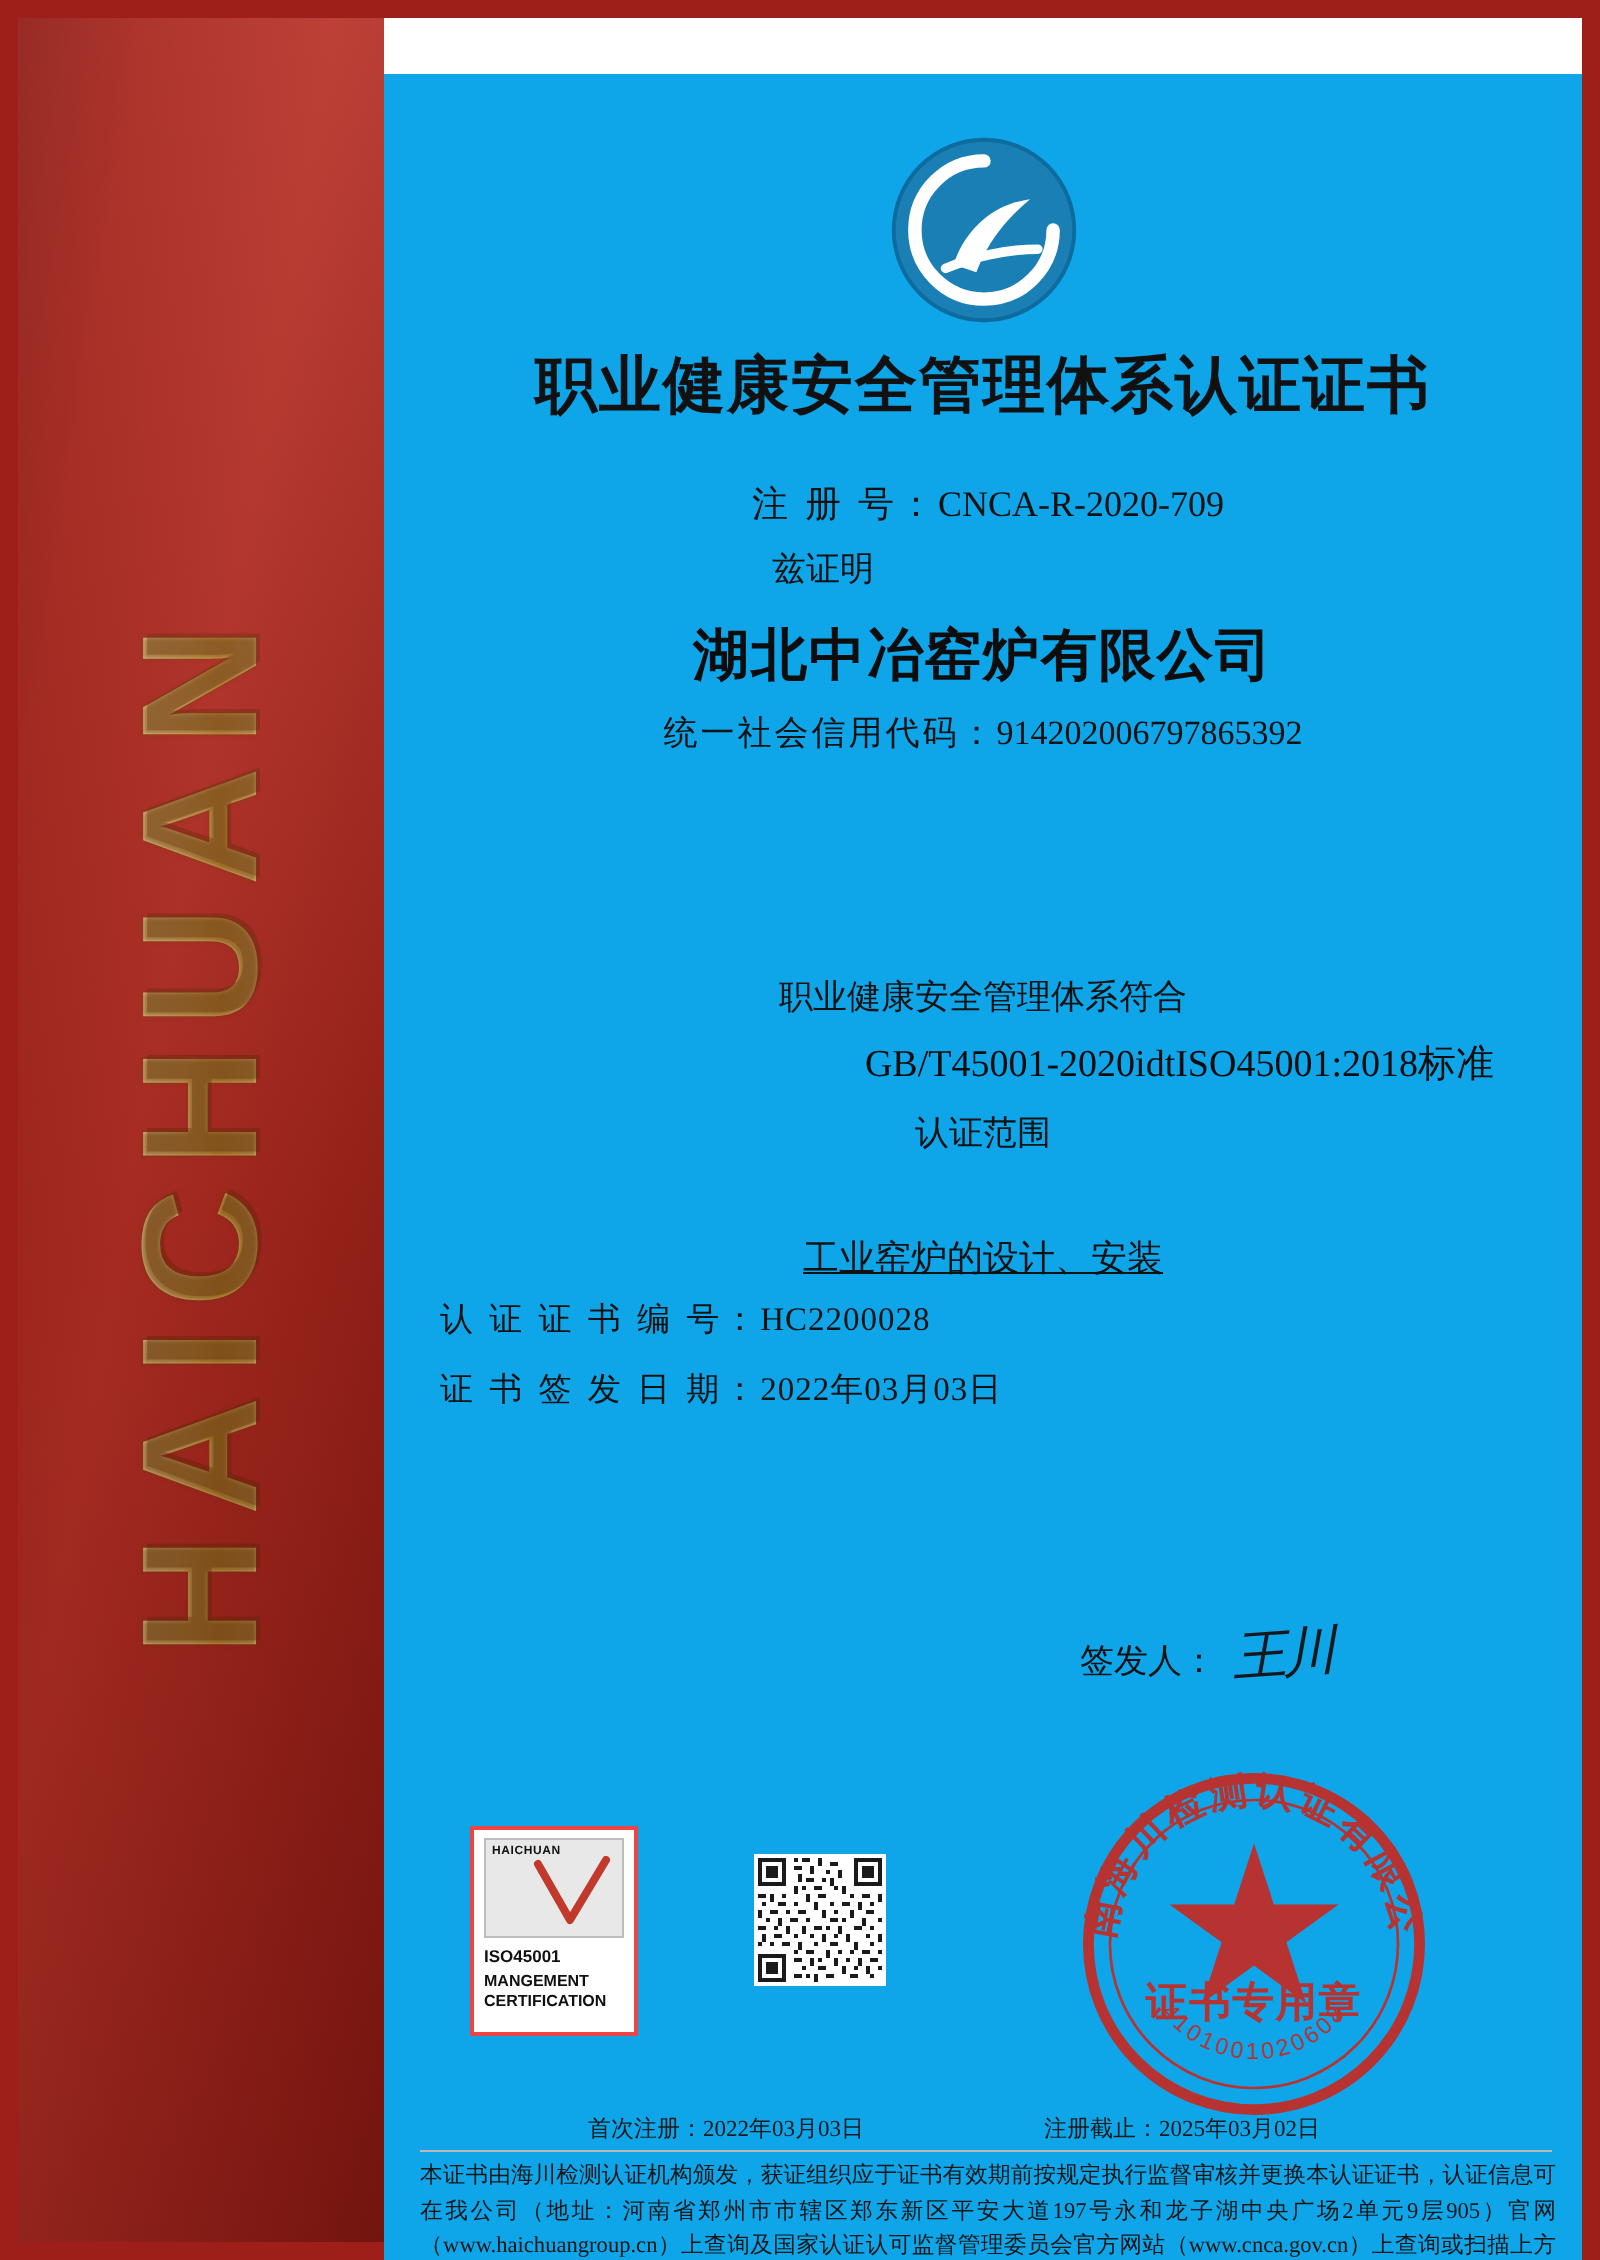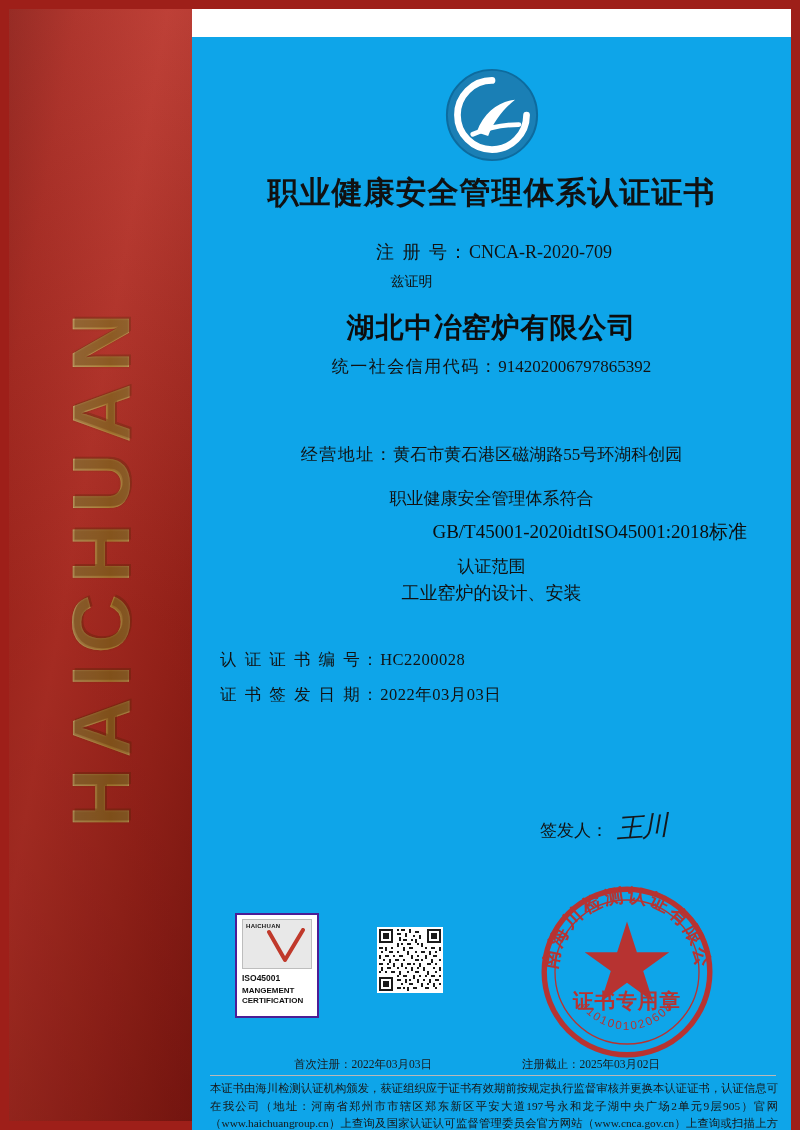--- a/index.html
+++ b/index.html
@@ -125,7 +125,7 @@
     text-align: center;
     padding-right: 160px;
     box-sizing: border-box;
-    font-size: 14px;
+    font-size: 17px;
     color: #121212;
   }
 

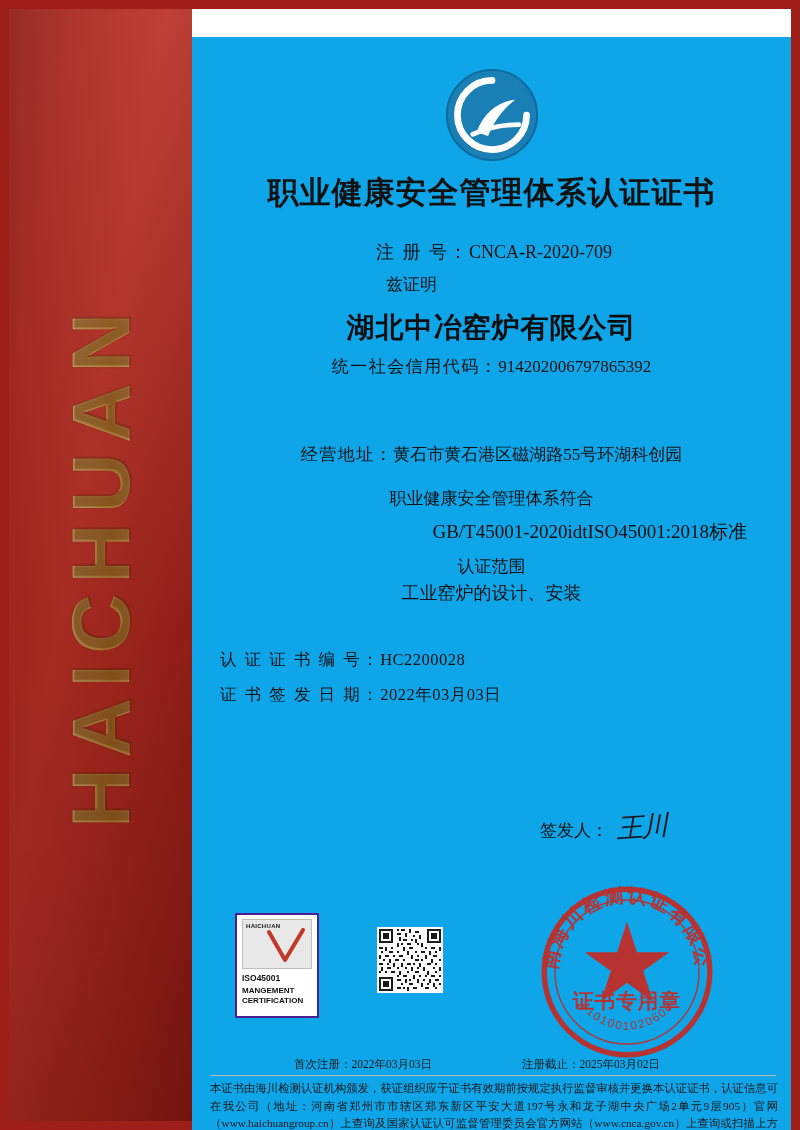--- a/index.html
+++ b/index.html
@@ -376,9 +376,6 @@
     </div>
 
 
-    <div class="info-line line-bizaddr">
-      <span class="lbl">经营地址：</span><span class="v">黄石市黄石港区磁湖路55号环湖科创园</span>
-    </div>
 
     <div class="conform">职业健康安全管理体系符合</div>
     <div class="standard">GB/T45001-2020idtISO45001:2018标准</div>

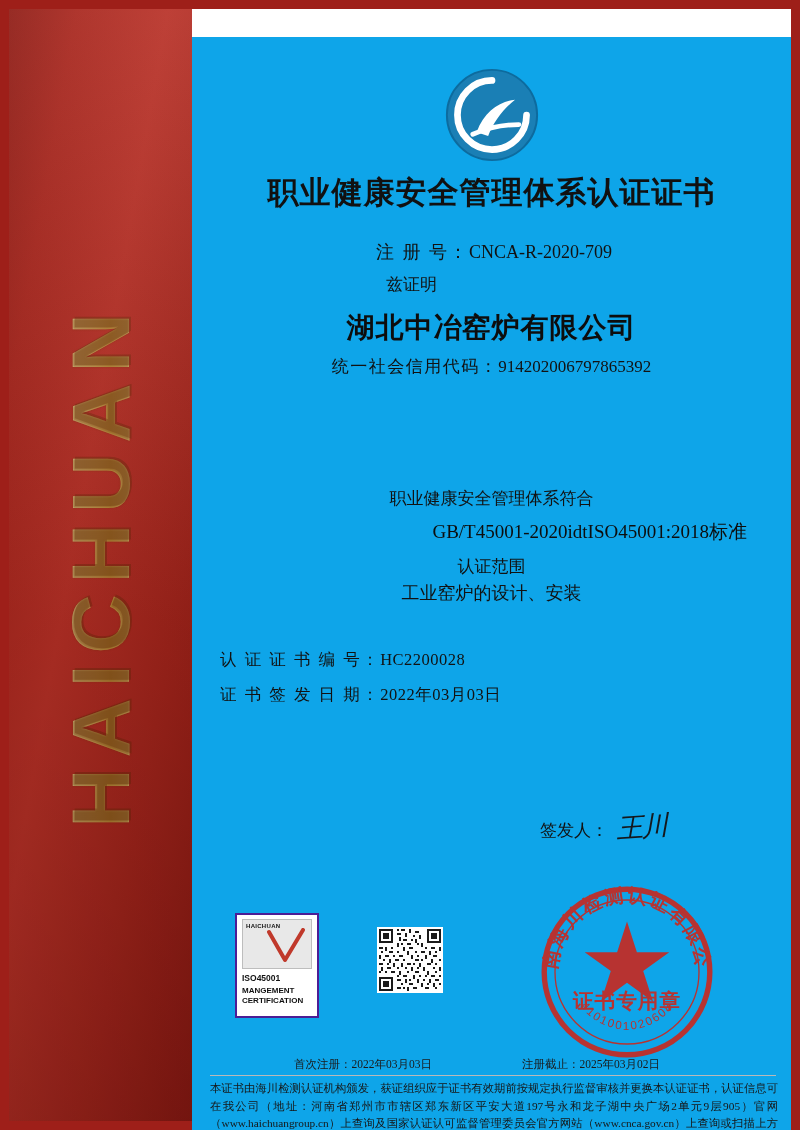--- a/index.html
+++ b/index.html
@@ -189,12 +189,13 @@
   }
   .scope-value {
     position: absolute;
-    top: 544px;
+    top: 580px;
     left: 0;
     width: 599px;
     text-align: center;
     font-size: 18px;
     color: #121212;
+    text-decoration: underline;
   }
 
   

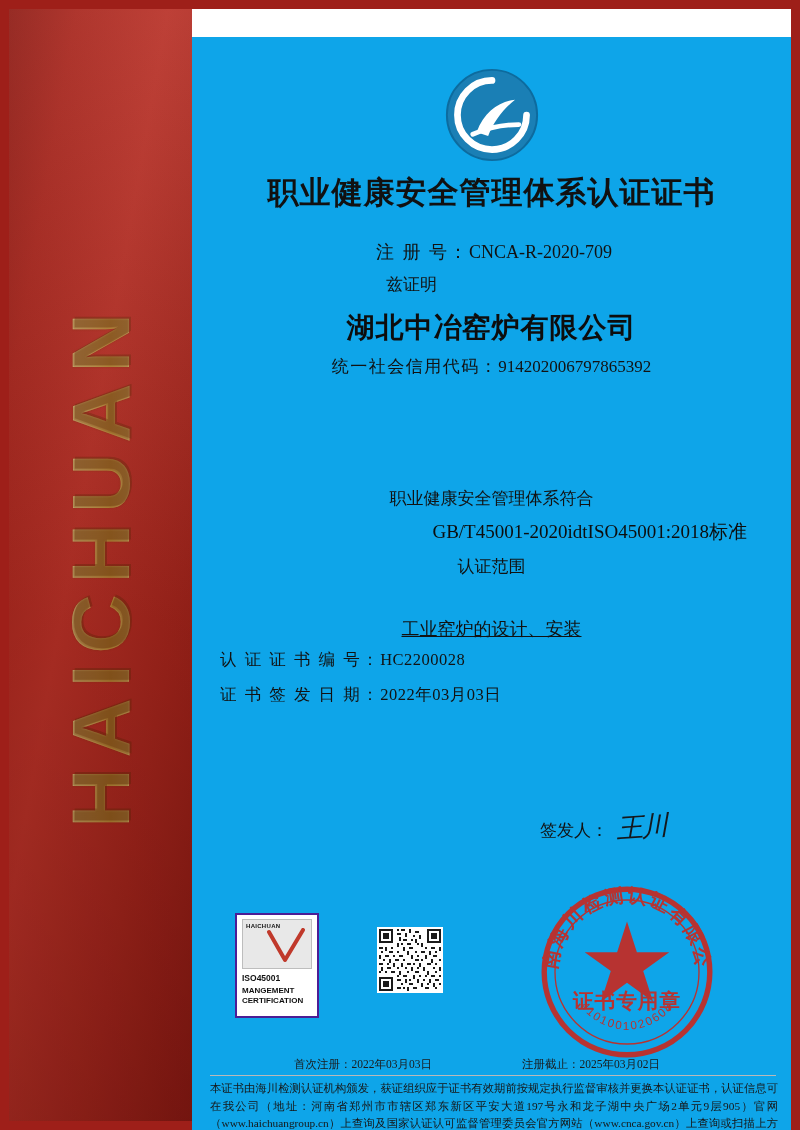--- a/index.html
+++ b/index.html
@@ -245,7 +245,7 @@
     top: 876px;
     width: 84px;
     height: 105px;
-    border: 2px solid #4c1d95;
+    border: 2px solid #ef4444;
     background: #fff;
     box-sizing: border-box;
     padding: 4px 5px;

